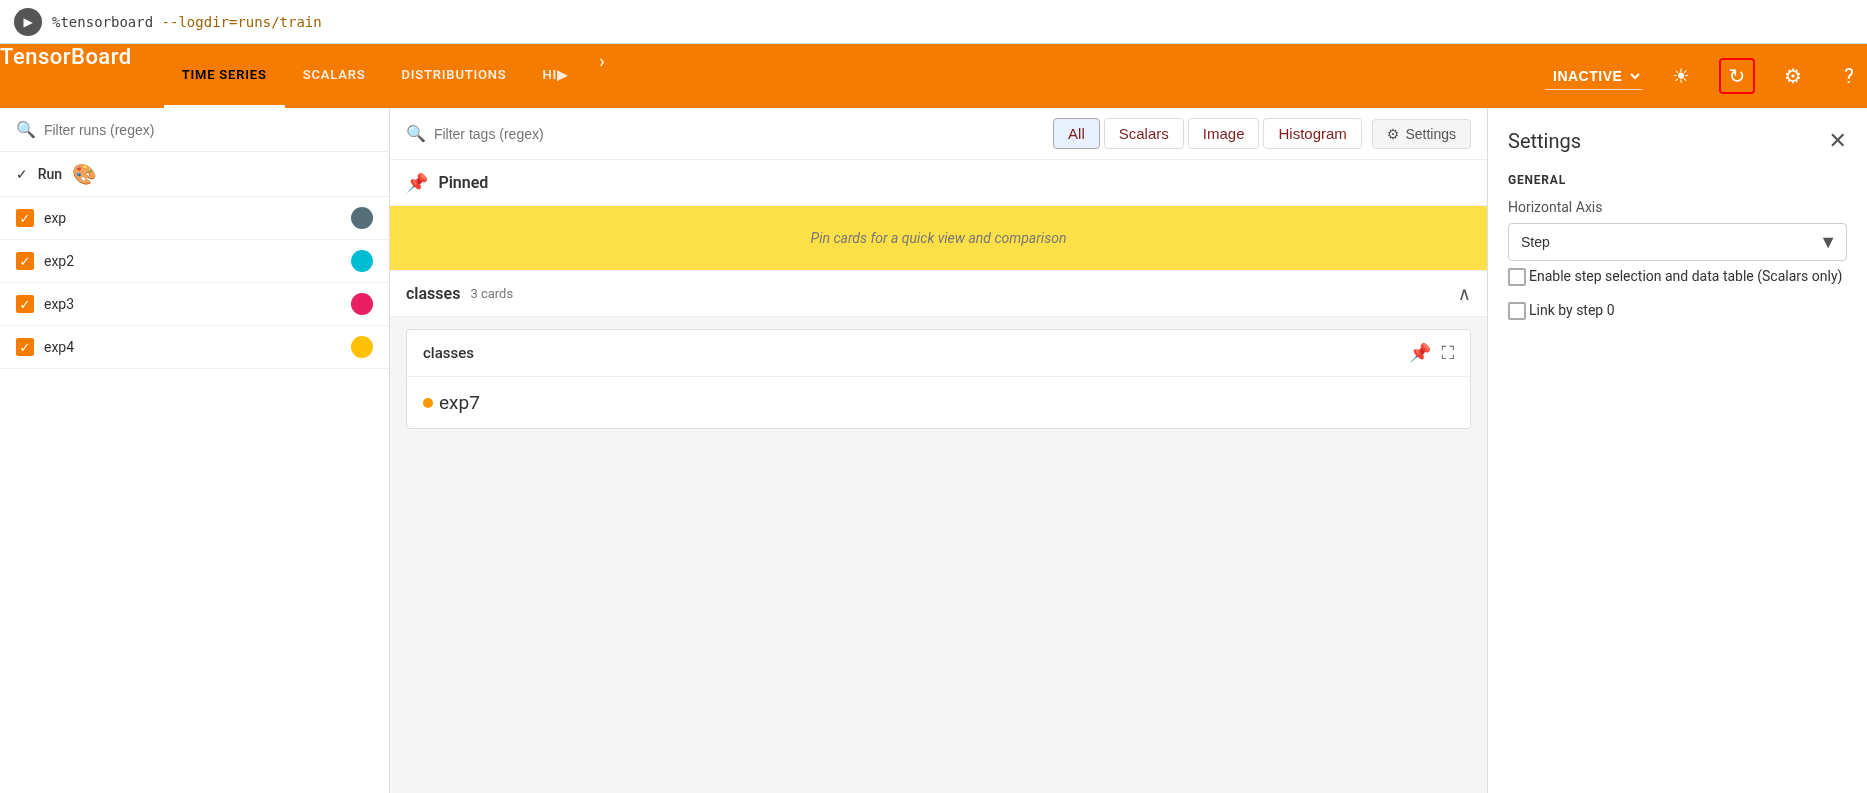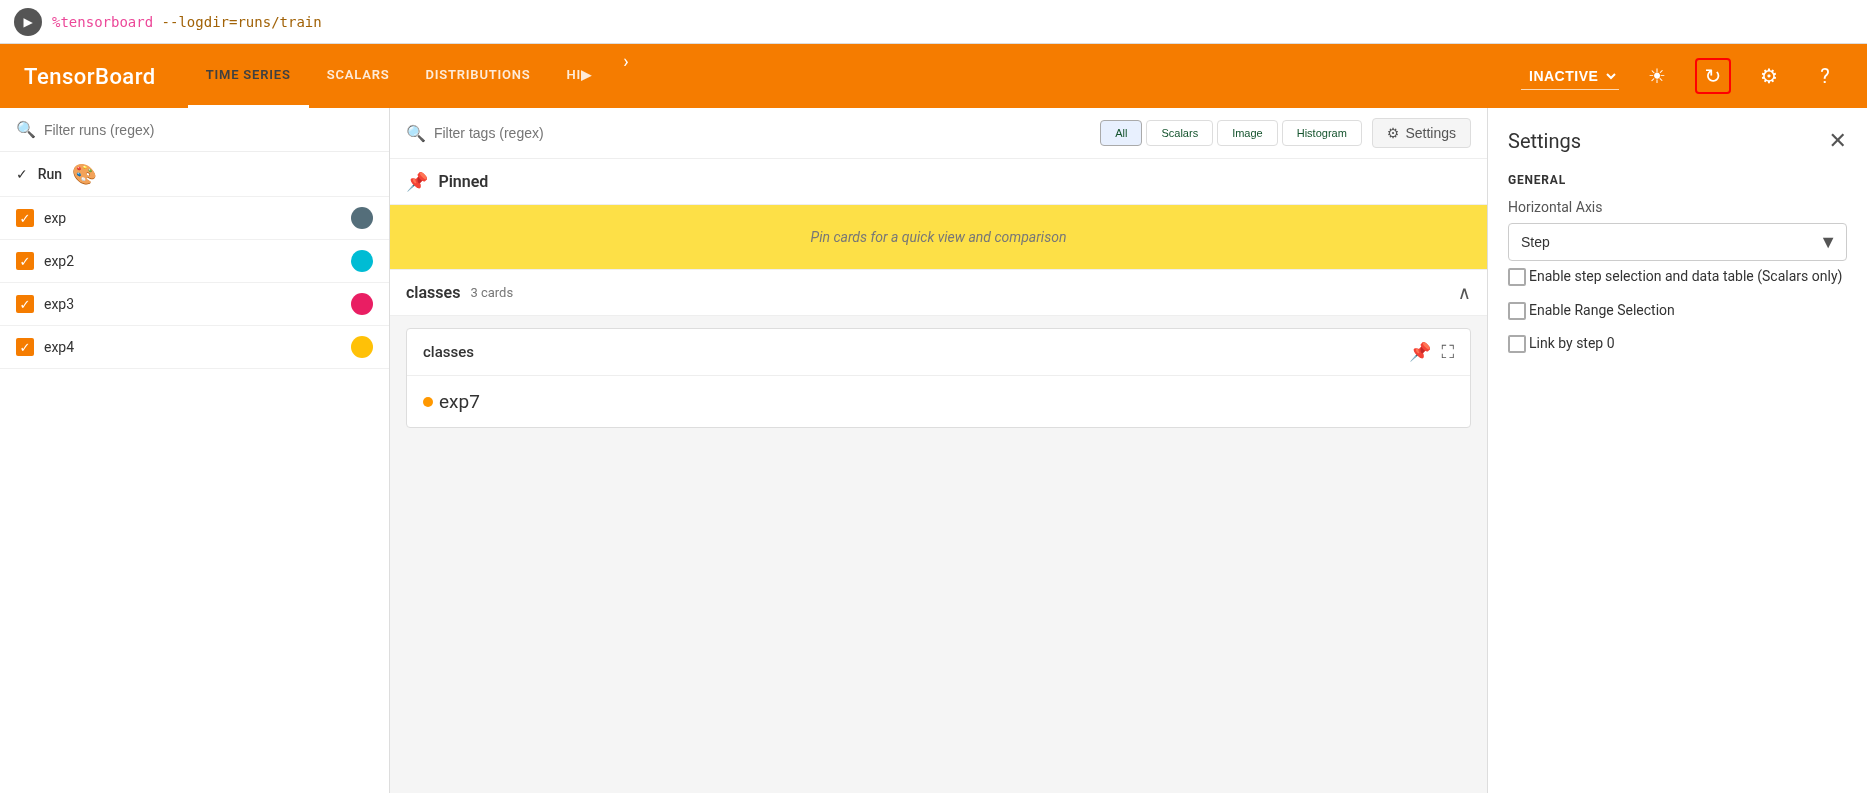--- a/index.html
+++ b/index.html
@@ -28,7 +28,7 @@
       font-family: monospace;
       font-size: 14px;
     }
-    .code-bar .code-text .blue { color: #ec4899; text-align: center; }
+    .code-bar .code-text .blue { color: #404040; text-align: center; }
     .code-bar .code-text .dark { color: #a16207; }
 
     

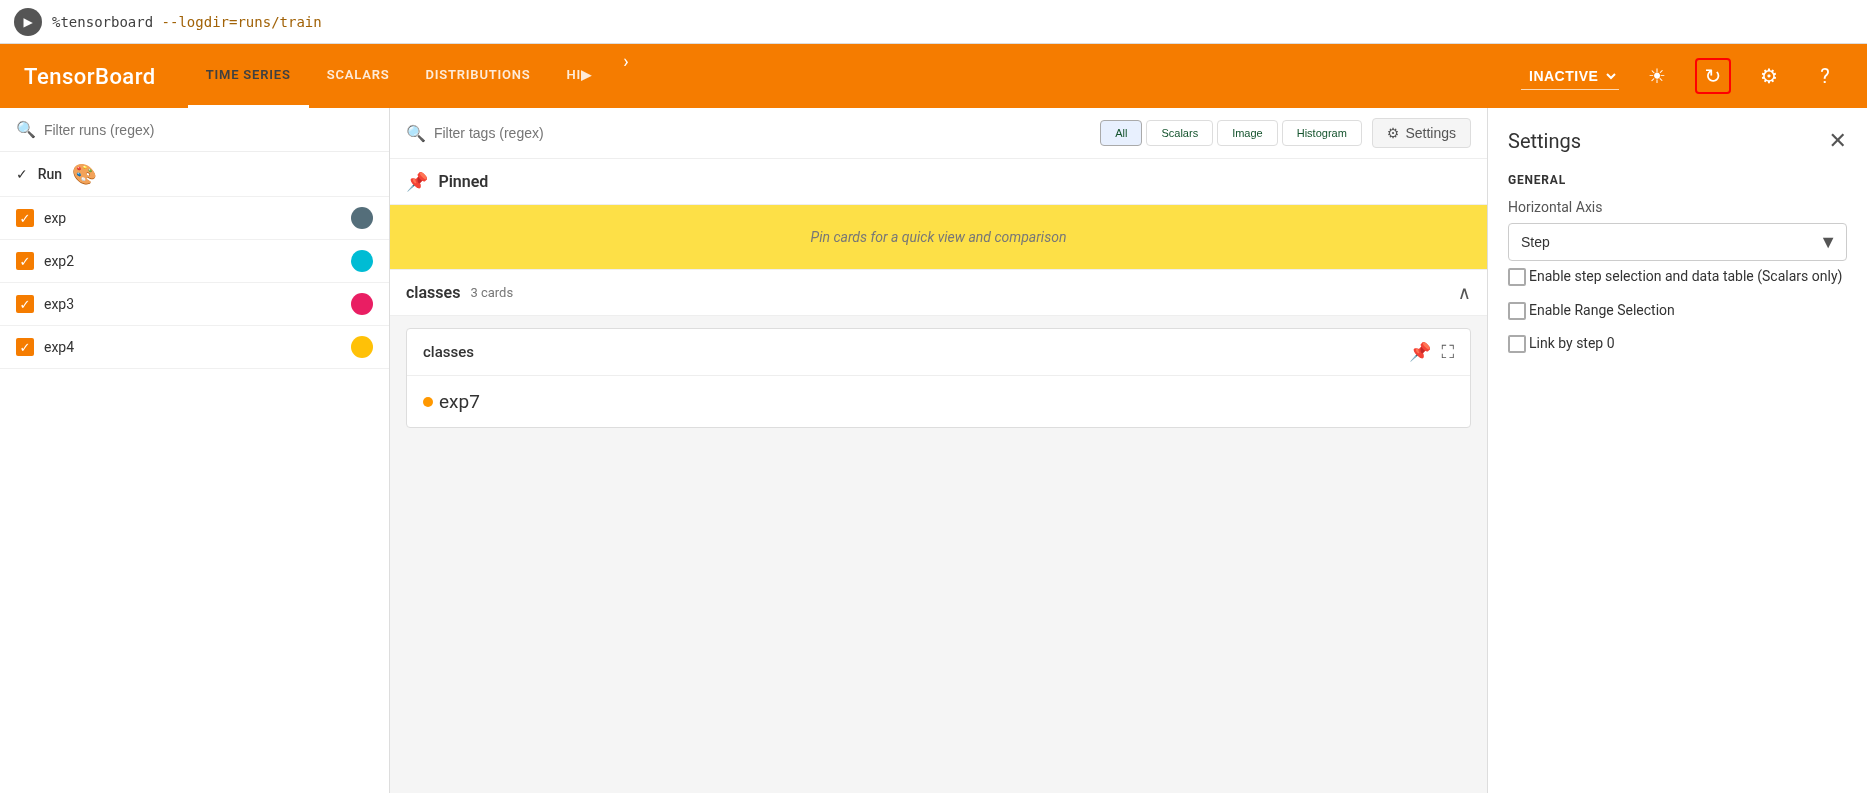--- a/index.html
+++ b/index.html
@@ -35,8 +35,7 @@
     .navbar {
       background: #f57c00;
       display: flex;
-      align-items: center;
-      padding: 0 24px;
+      padding: 0 0;
       height: 64px;
       color: #fff;
       position: relative;

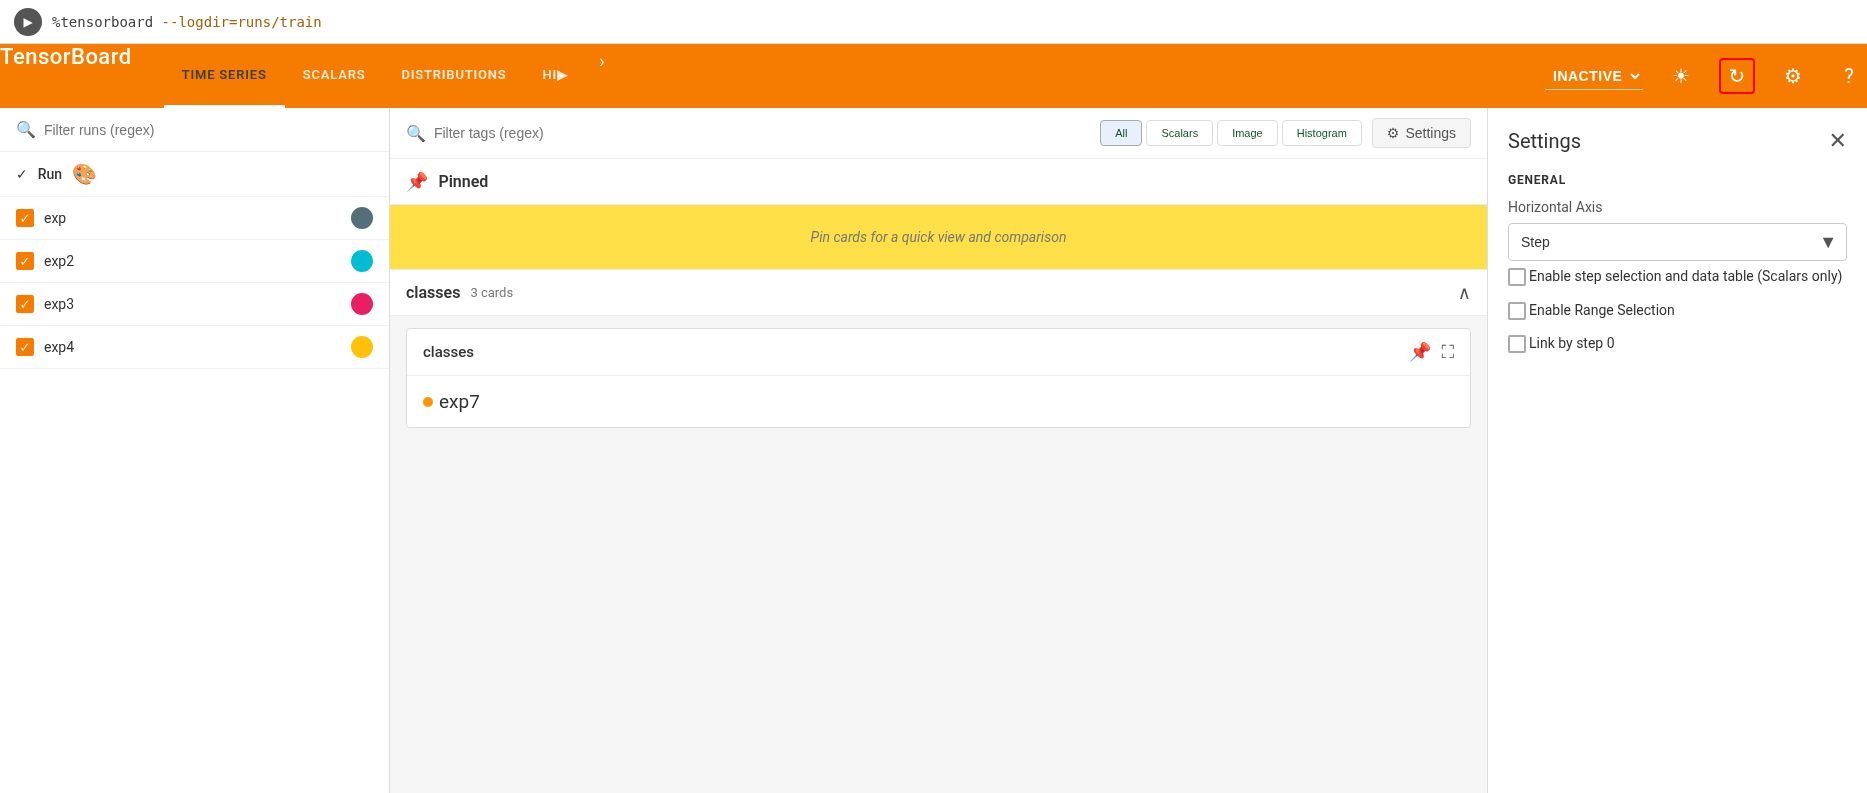--- a/index.html
+++ b/index.html
@@ -65,7 +65,7 @@
       text-transform: uppercase;
     }
     .navbar .nav-tab.active {
-      color: #404040;
+      color: #000000;
       border-bottom: 3px solid #fff;
     }
     .navbar .more-btn {

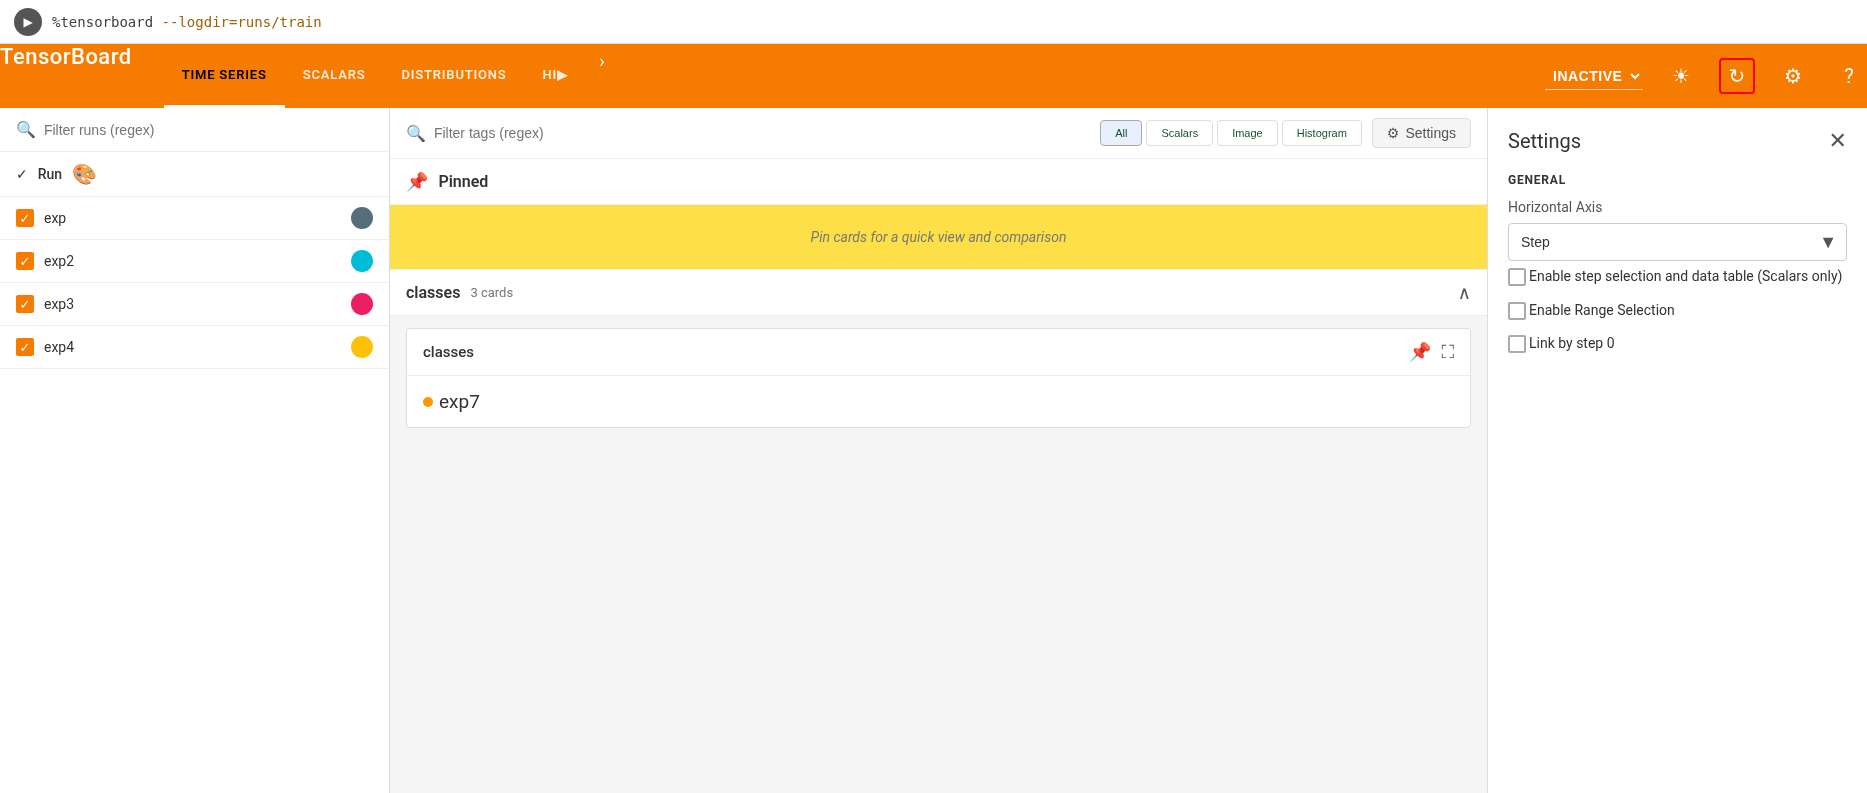--- a/index.html
+++ b/index.html
@@ -205,9 +205,9 @@
       border: 1px solid #ddd;
       border-radius: 4px;
       background: #fff;
-      font-size: 11px;
-      cursor: pointer;
-      color: #14532d;
+      font-size: 15px;
+      cursor: pointer;
+      color: #7f1d1d;
     }
     .filter-btn.active { background: #e8f0fe; border-color: #aaa; }
     .settings-btn {

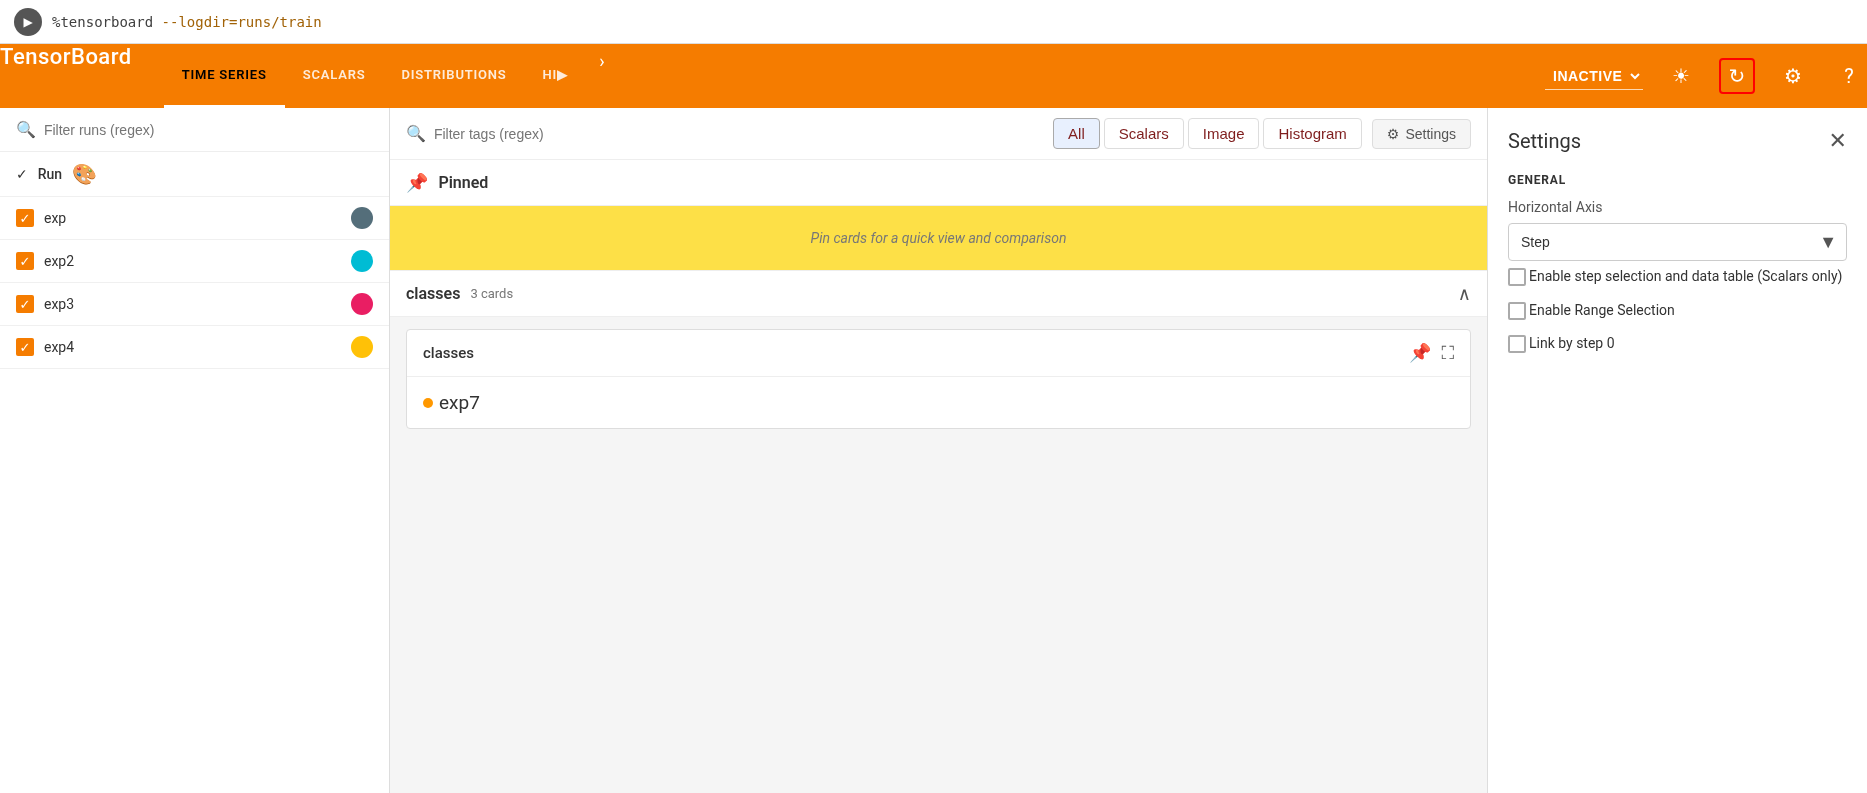--- a/index.html
+++ b/index.html
@@ -475,10 +475,6 @@
       <span class="settings-checkbox-label">Enable step selection and data table (Scalars only)</span>
     </div>
 
-    <div class="settings-checkbox-row">
-      <div class="settings-checkbox"></div>
-      <span class="settings-checkbox-label">Enable Range Selection</span>
-    </div>
 
     <div class="settings-checkbox-row">
       <div class="settings-checkbox"></div>

